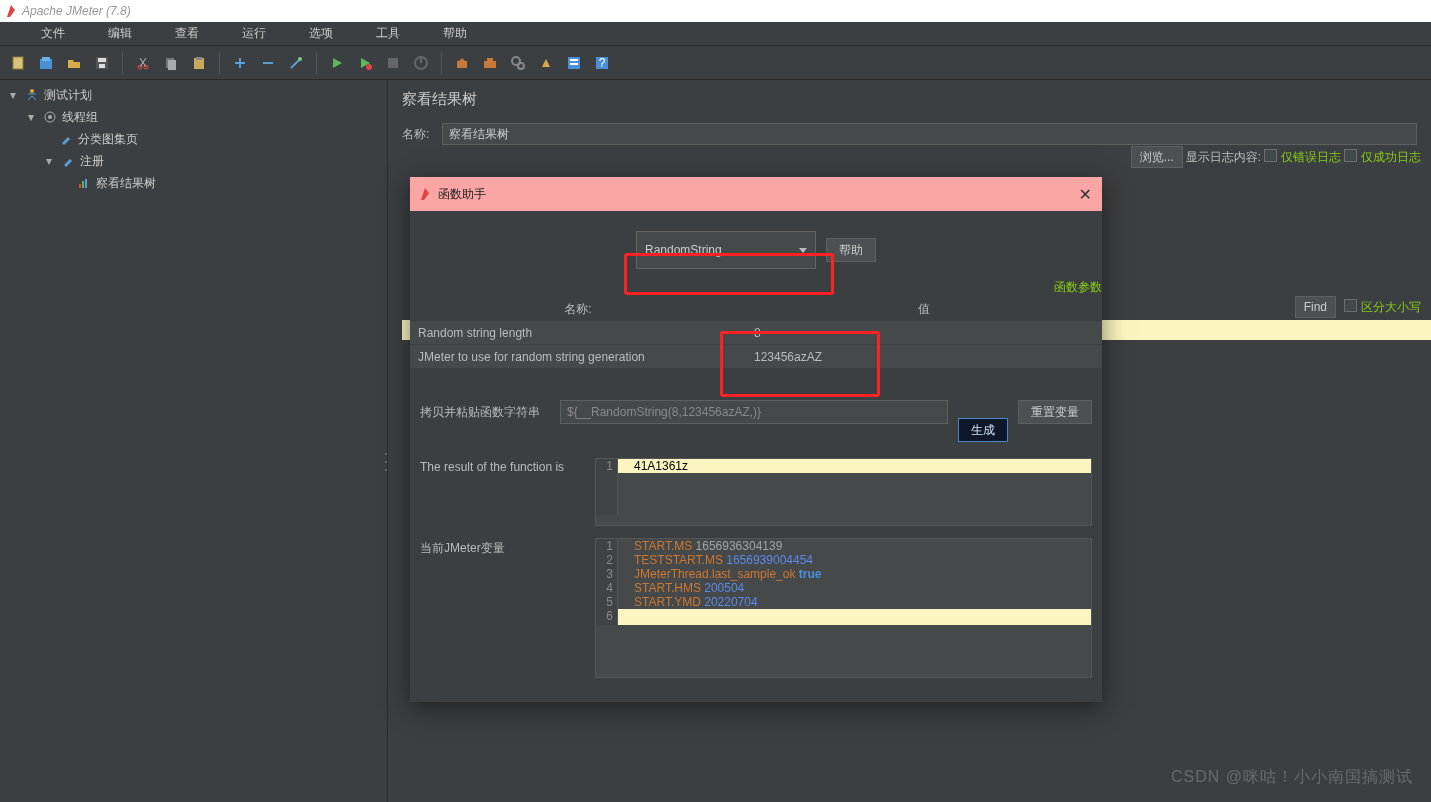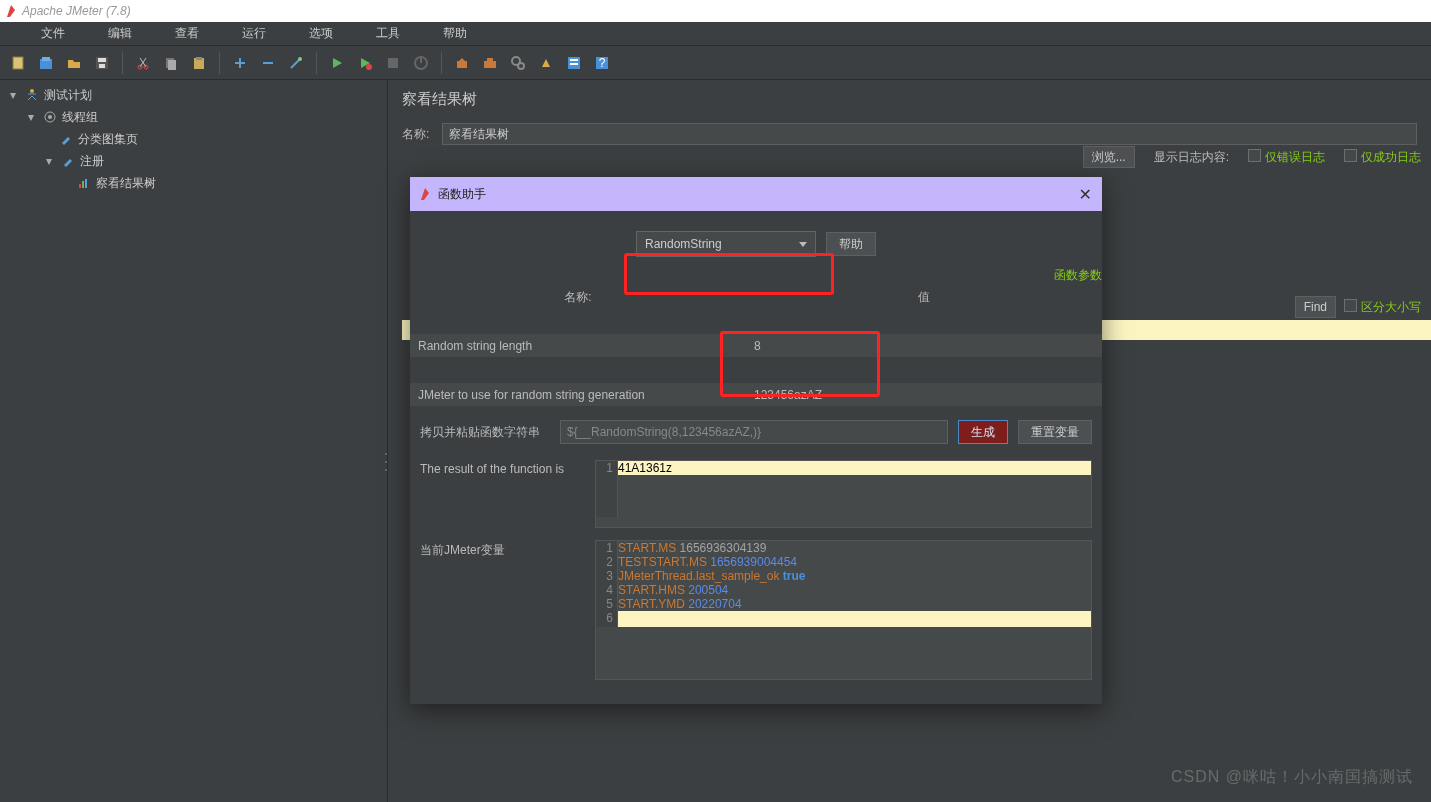--- a/index.html
+++ b/index.html
@@ -34,7 +34,7 @@
 .formrow label { width:40px; color:#bbb; }
 .formrow input { flex:1; background:#45494a; border:1px solid #5e6060; color:#ccc; padding:3px 6px; height:22px; }
 
-.rightopts { position:absolute; right:0; top:60px; display:flex; align-items:center; gap:19px; padding:6px 10px; }
+.rightopts { position:absolute; right:0; top:60px; display:flex; align-items:center; gap:3px; padding:6px 10px; }
 .btn-s { background:#4c5052; border:1px solid #5e6060; color:#ccc; padding:2px 8px; height:22px; }
 
 .searchrow { position:absolute; right:0; top:210px; display:flex; align-items:center; gap:8px; padding:6px 10px; }

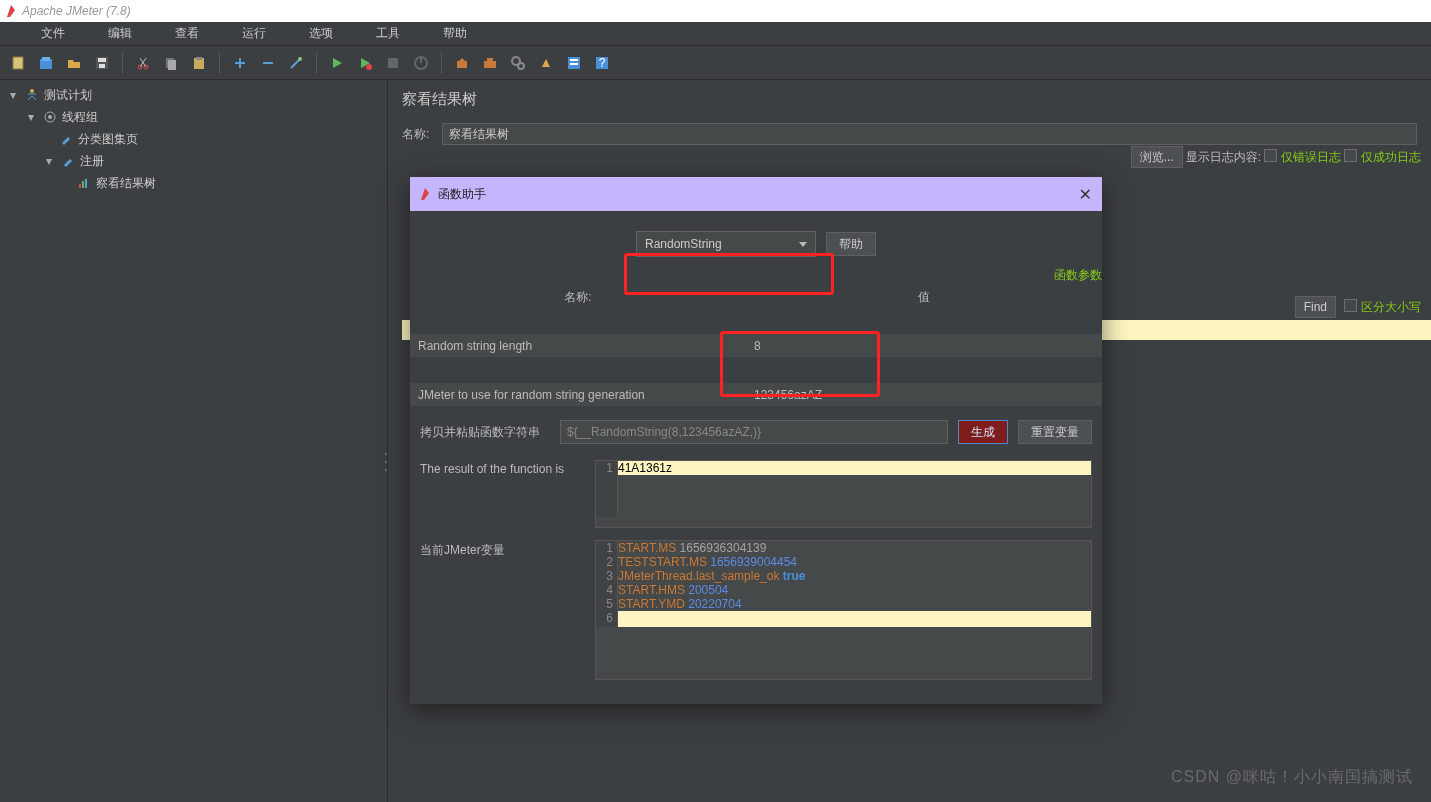--- a/index.html
+++ b/index.html
@@ -46,7 +46,7 @@
 
 
 .dialog { position:absolute; left:410px; top:177px; width:692px; background:#3c3f41; box-shadow:0 6px 24px rgba(0,0,0,.5); z-index:50; }
-.dlg-title { height:34px; background:#c4b5fd; color:#333; display:flex; align-items:center; padding:0 10px; justify-content:space-between; }
+.dlg-title { height:34px; background:#fca5a5; color:#333; display:flex; align-items:center; padding:0 10px; justify-content:space-between; }
 .dlg-title .left { display:flex; align-items:center; gap:8px; }
 .dlg-title .close { font-size:16px; cursor:pointer; }
 .dlg-body { padding:14px 0 18px; }

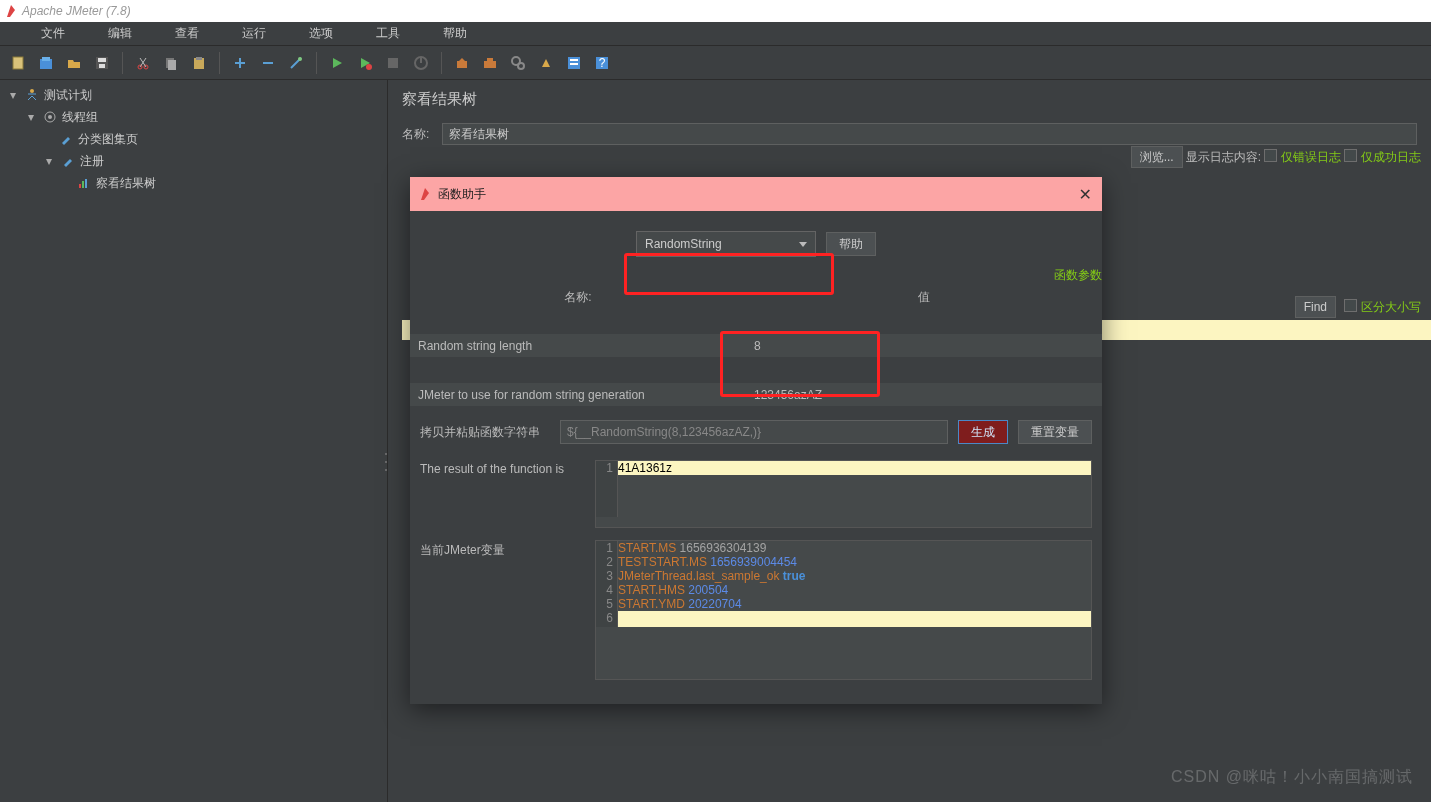--- a/index.html
+++ b/index.html
@@ -52,7 +52,7 @@
 .dlg-body { padding:14px 0 18px; }
 
 .func-row { display:flex; justify-content:center; align-items:center; gap:10px; margin:6px 0 10px; }
-.select-box { width:180px; height:26px; background:#45494a; border:1px solid #646464; color:#ccc; display:flex; align-items:center; justify-content:space-between; padding:0 8px; }
+.select-box { width:180px; height:38px; background:#45494a; border:1px solid #646464; color:#ccc; display:flex; align-items:center; justify-content:space-between; padding:0 8px; }
 .select-box .arrow { width:0; height:0; border-left:4px solid transparent; border-right:4px solid transparent; border-top:5px solid #bbb; }
 .red-box1 { position:absolute; left:214px; top:42px; width:210px; height:42px; border:3px solid #f22; border-radius:3px; pointer-events:none; }
 

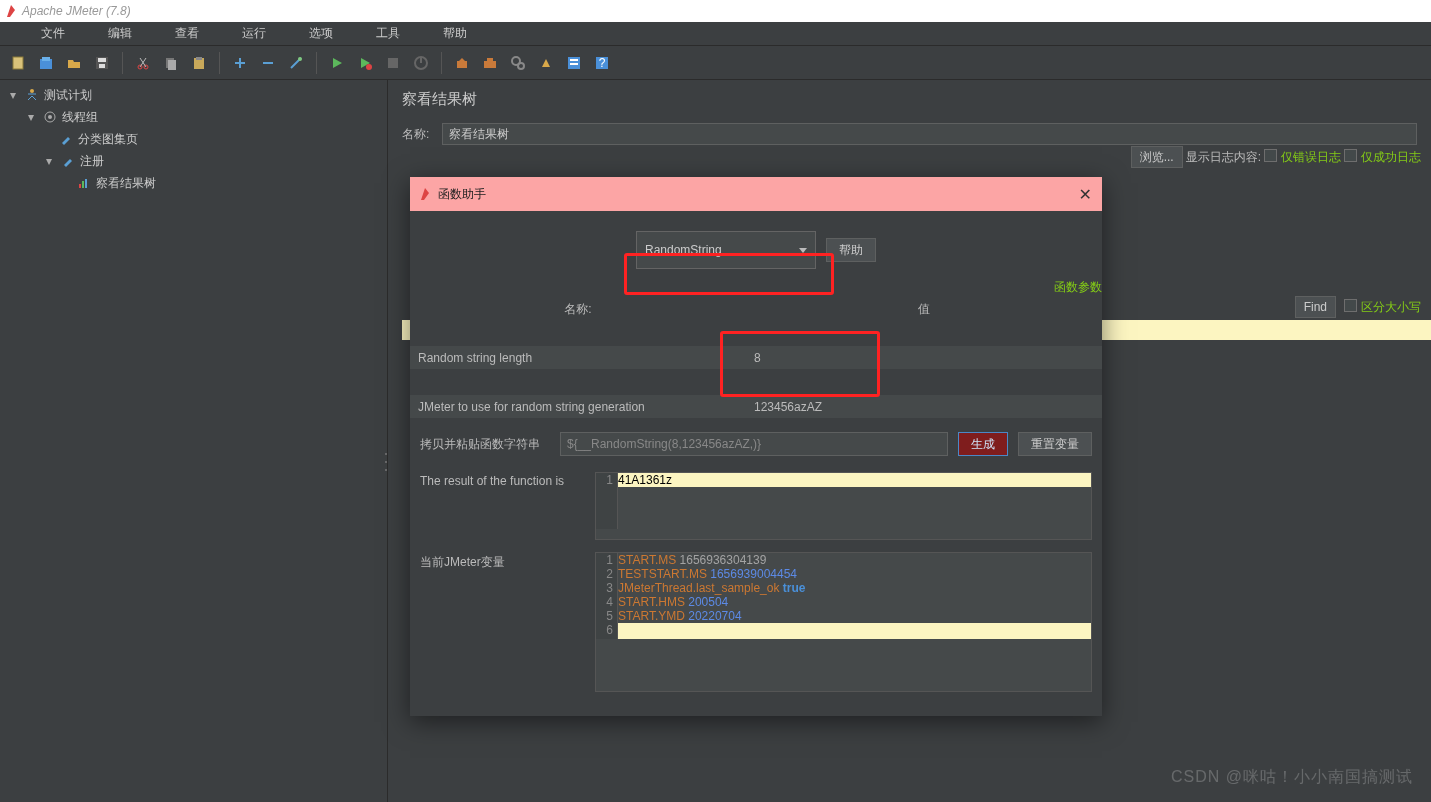--- a/index.html
+++ b/index.html
@@ -61,7 +61,7 @@
 .param-head { display:flex; background:#3c3f41; height:22px; align-items:center; }
 .param-head .c1 { width:336px; text-align:center; color:#bbb; }
 .param-head .c2 { flex:1; text-align:center; color:#bbb; }
-.param-row { display:flex; height:24px; align-items:center; background:#45494a; border-top:1px solid #3c3f41;margin-top:25px; }
+.param-row { display:flex; height:24px; align-items:center; background:#45494a; border-top:1px solid #3c3f41; }
 .param-row .c1 { width:336px; padding-left:8px; color:#bbb; }
 .param-row .c2 { flex:1; padding-left:8px; color:#bbb; }
 .red-box2 { position:absolute; left:310px; top:120px; width:160px; height:66px; border:3px solid #f22; border-radius:3px; pointer-events:none; }

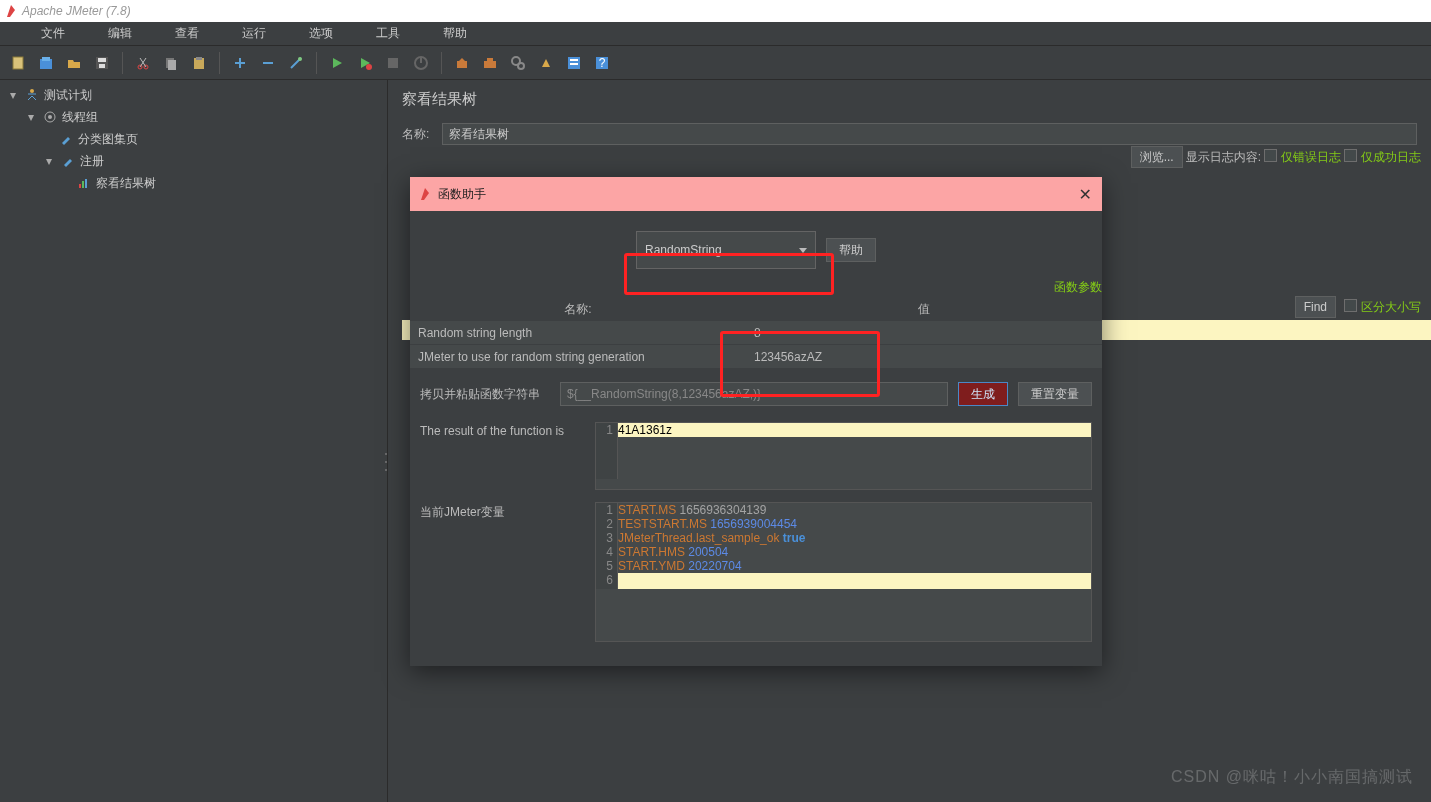--- a/index.html
+++ b/index.html
@@ -70,7 +70,7 @@
 .copy-row label { color:#bbb; width:130px; }
 .copy-row .inp { flex:1; background:#45494a; border:1px solid #5e6060; color:#888; padding:3px 6px; height:24px; }
 .btn { background:#4c5052; border:1px solid #5e6060; color:#ccc; padding:3px 12px; height:24px; }
-.btn.primary { border:1px solid #4a88c7; color:#cfe3f7; background:#7f1d1d; }
+.btn.primary { border:1px solid #4a88c7; color:#cfe3f7; background:#0f172a;margin-top:36px; }
 
 .result-row { display:flex; padding:6px 10px; gap:10px; }
 .result-row label { width:165px; color:#bbb; padding-top:2px; }

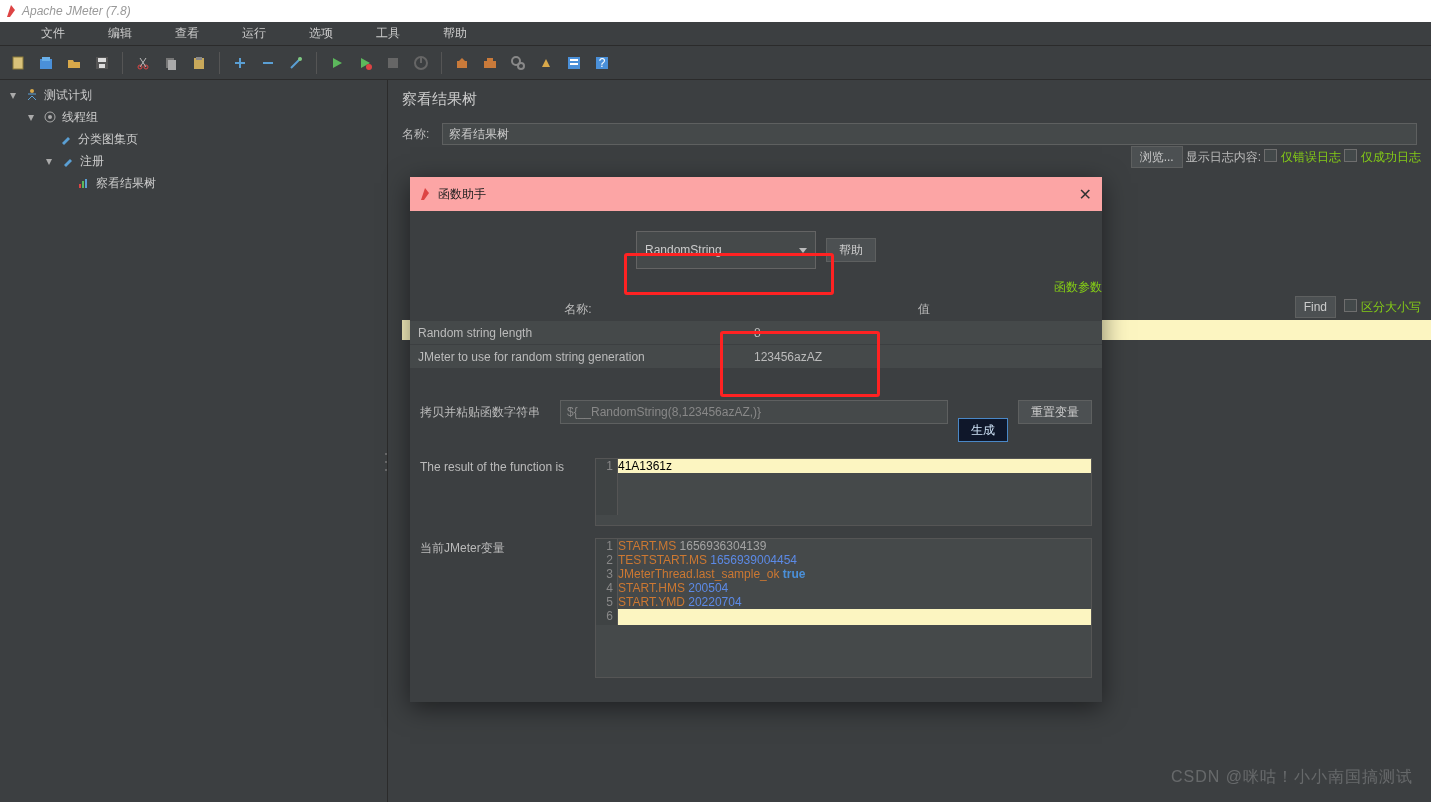--- a/index.html
+++ b/index.html
@@ -77,7 +77,7 @@
 .code { flex:1; background:#45494a; border:1px solid #555; min-height:68px; font-family:Consolas,monospace; font-size:12px; }
 .code .line { display:flex; }
 .code .ln { width:22px; text-align:right; color:#888; background:#3f4344; padding-right:4px; border-right:1px solid #555; }
-.code .txt { padding-left:0; color:#cc7832; }
+.code .txt { padding-left:16px; color:#cc7832; }
 .code .line.hl { background:#fcf5c1; }
 .code .line.hl .txt { color:#000; }
 .code.tall { min-height:140px; }

